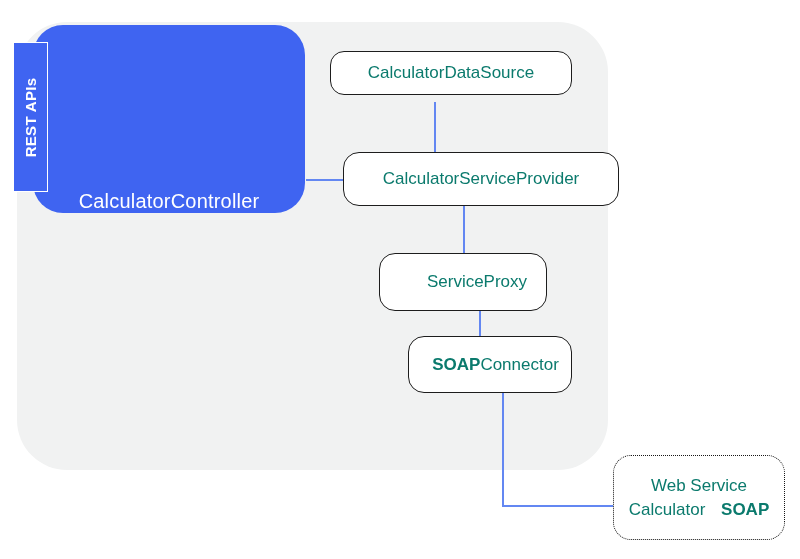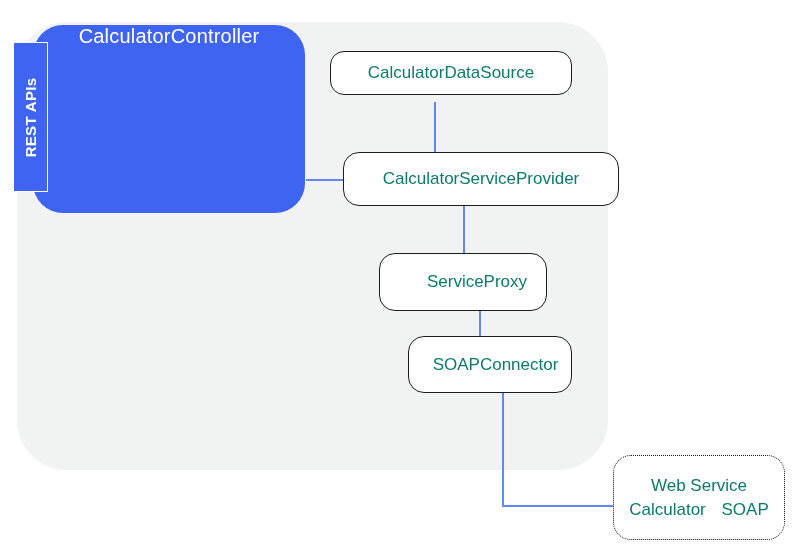--- a/index.html
+++ b/index.html
@@ -29,7 +29,7 @@
     width: 272px; height: 188px;
     background: #3f64f1;
     border-radius: 30px;
-    display: flex; align-items: flex-start; justify-content: center;
+    display: flex; align-items: flex-end; justify-content: center;
     z-index: 2;
   }
   .controller .label {

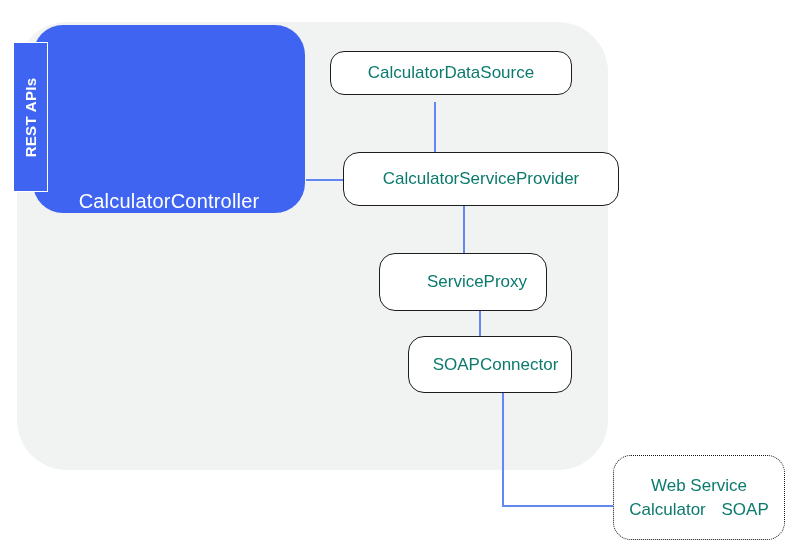--- a/index.html
+++ b/index.html
@@ -69,7 +69,7 @@
     font-size: 17px;
     text-align: center;
   }
-  .node .b { font-weight: 400; margin-left: 11px; }
+  .node .b { font-weight: 700; margin-left: 11px; }
 
   .node-datasource      { left: 330px; top: 51px;  width: 242px; height: 44px; border-radius: 14px; text-align: center; }
   .node-serviceprovider { left: 343px; top: 152px; width: 276px; height: 54px; border-radius: 16px; }

